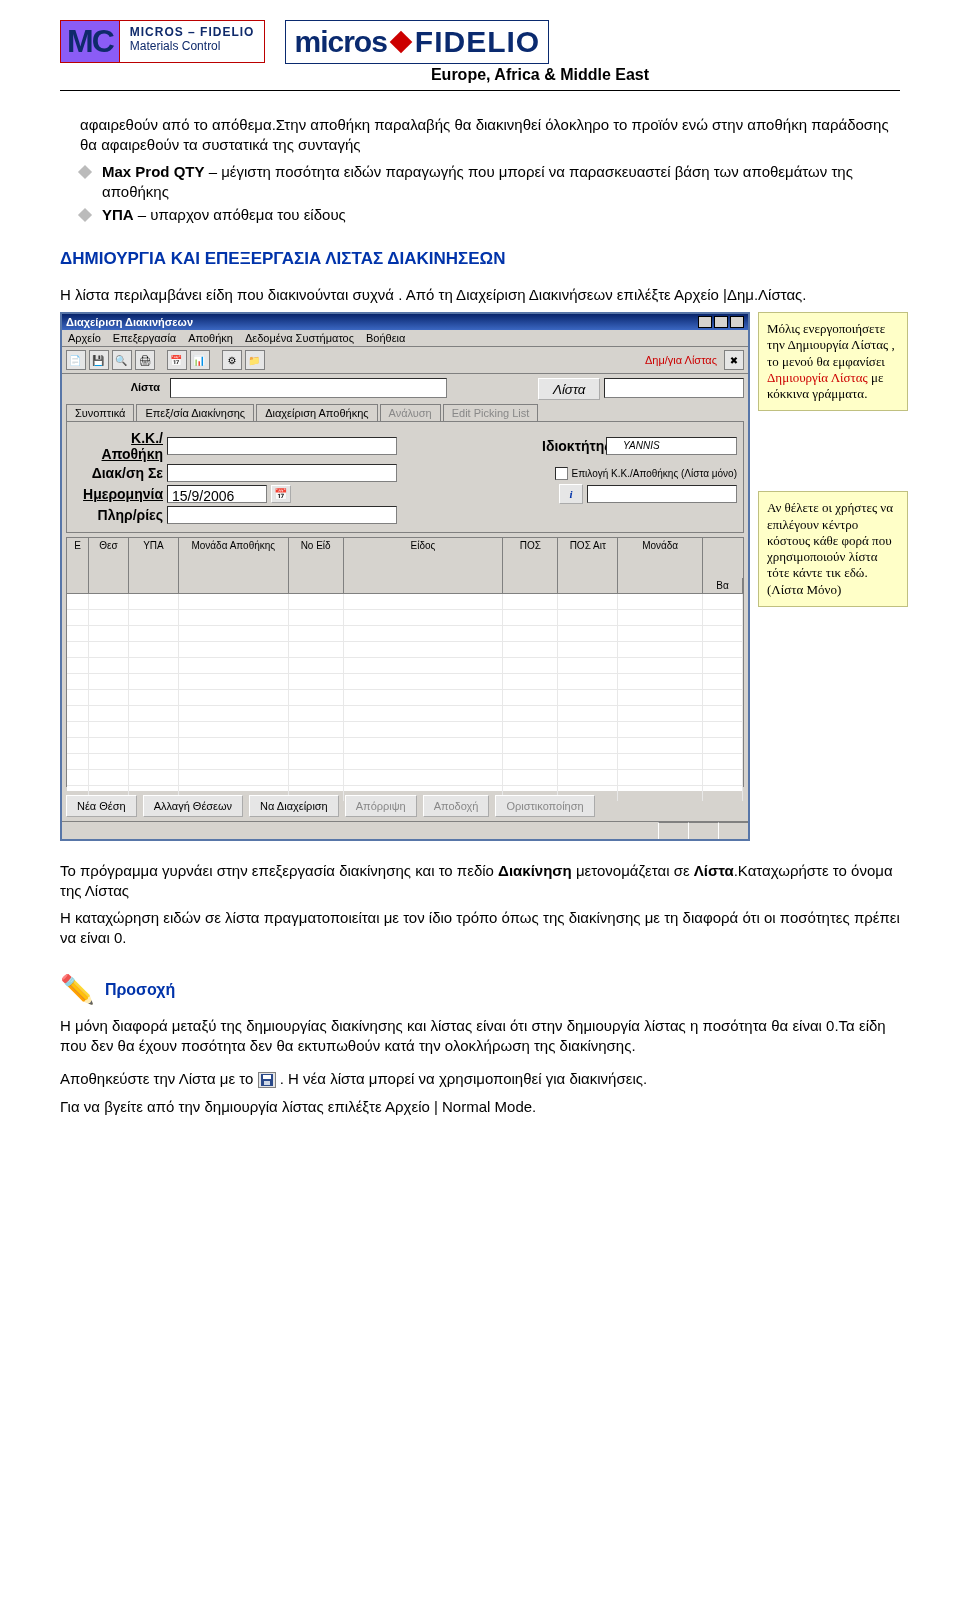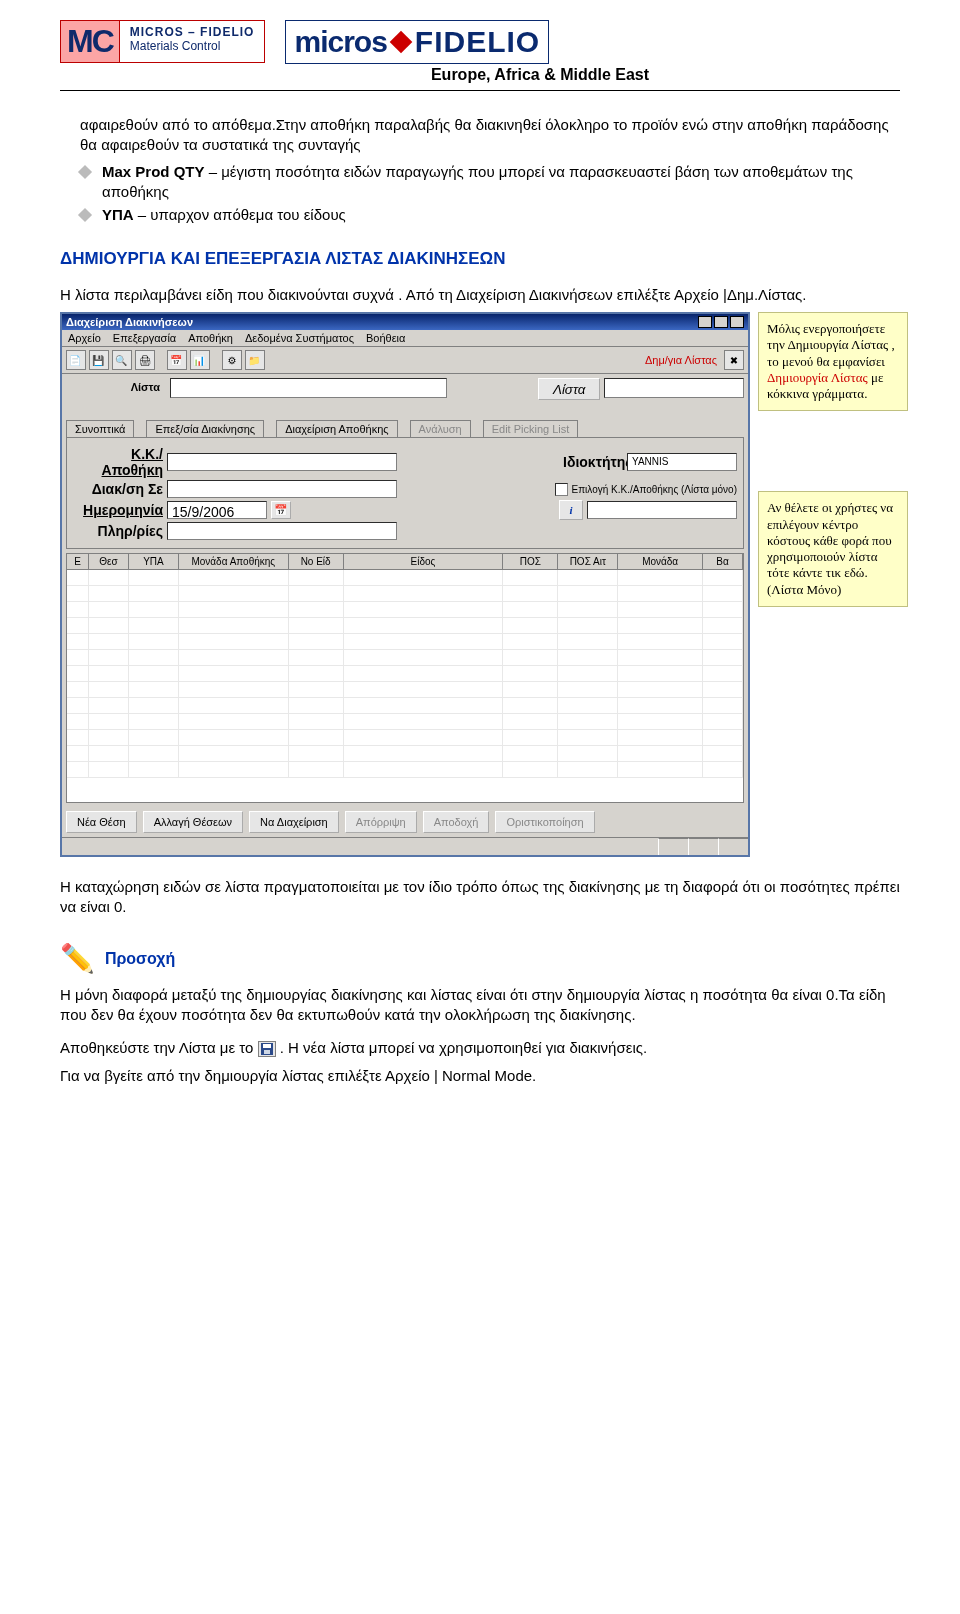--- a/index.html
+++ b/index.html
@@ -8,7 +8,7 @@
 
   .header-row { display: flex; align-items: flex-start; gap: 20px; margin-bottom: 6px; }
   .mc-logo { display: flex; border: 1px solid #b00; }
-  .mc-box { background: #fca5a5; color: #0f2a6b; font-weight: 900; font-size: 32px; padding: 2px 6px; font-family: "Arial Black", sans-serif; border-right: 1px solid #b00; display: flex; align-items: center; letter-spacing: -2px; }
+  .mc-box { background: #8b5cf6; color: #0f2a6b; font-weight: 900; font-size: 32px; padding: 2px 6px; font-family: "Arial Black", sans-serif; border-right: 1px solid #b00; display: flex; align-items: center; letter-spacing: -2px; }
   .mc-text { padding: 4px 10px; }
   .mc-text .t1 { color: #0f2a6b; font-size: 12px; font-weight: bold; letter-spacing: 1px; }
   .mc-text .t2 { color: #0f2a6b; font-size: 12px; }

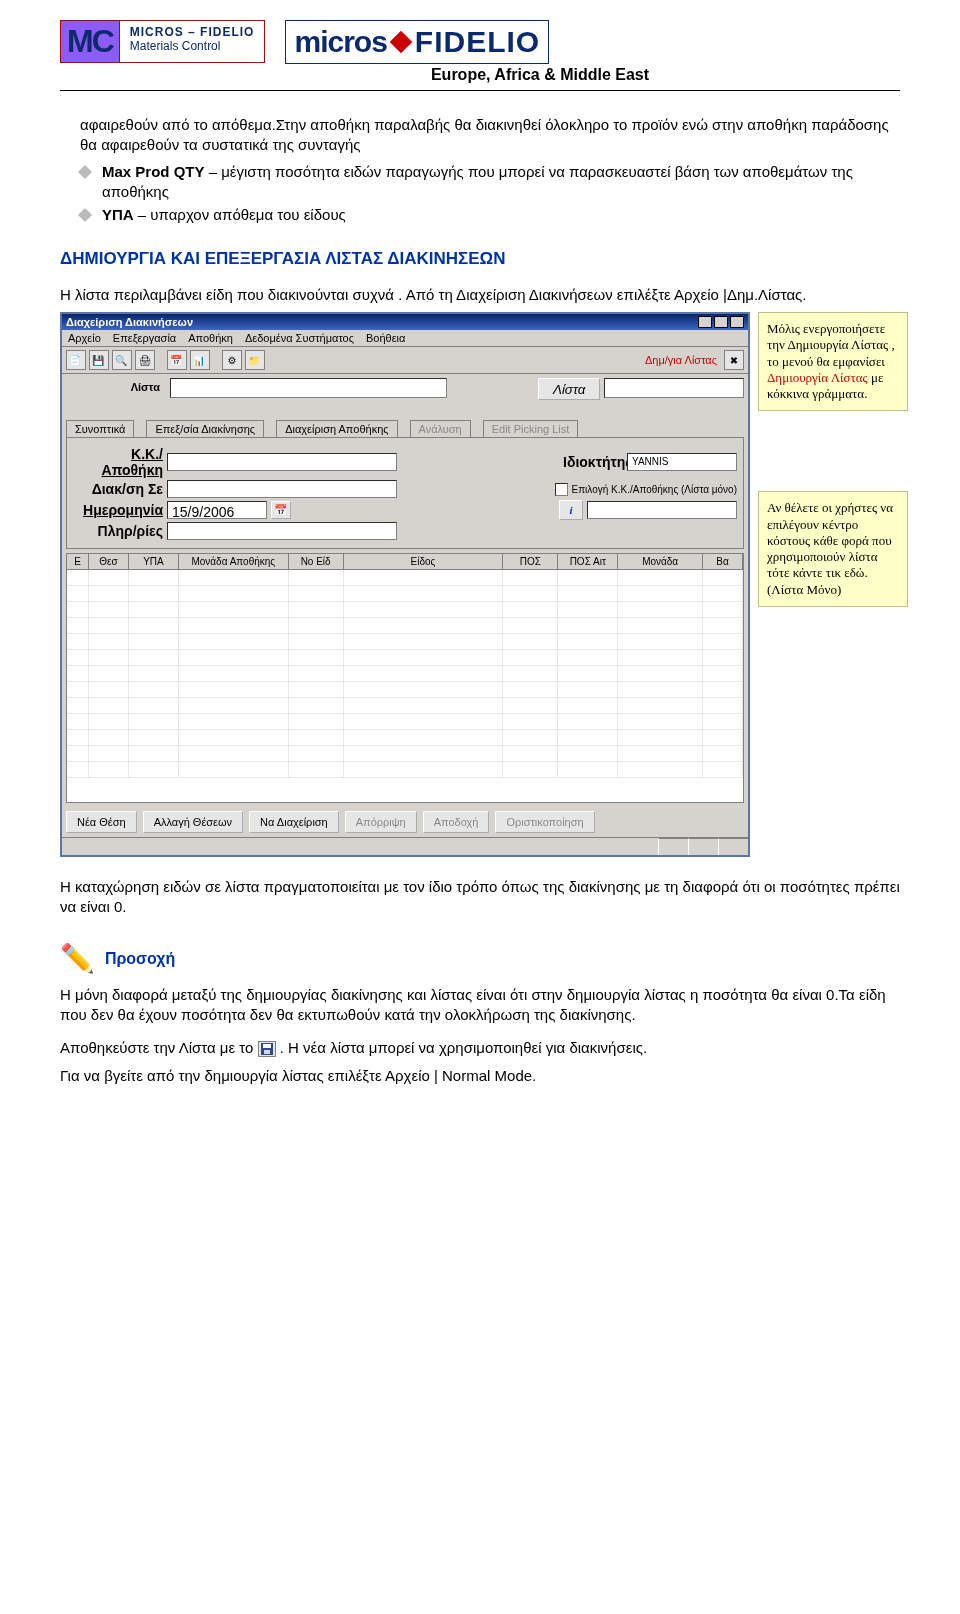--- a/index.html
+++ b/index.html
@@ -44,7 +44,7 @@
   .input { height: 20px; background: #fff; border: 1px inset #808080; flex: 1; }
   .btn-lista { height: 22px; padding: 0 14px; background: #e6e6e6; border: 1px outset #fff; font-style: italic; }
 
-  .tabs { display: flex; padding: 0 4px; gap: 12px; margin-top: 16px; }
+  .tabs { display: flex; padding: 0 4px; gap: 2px; margin-top: 0; }
   .tab { padding: 2px 8px; background: #d6d3ce; border: 1px solid #808080; border-bottom: none; font-size: 11px; }
   .tab.sel { background: #d6d3ce; font-weight: normal; }
   .tab.dis { color: #888; }

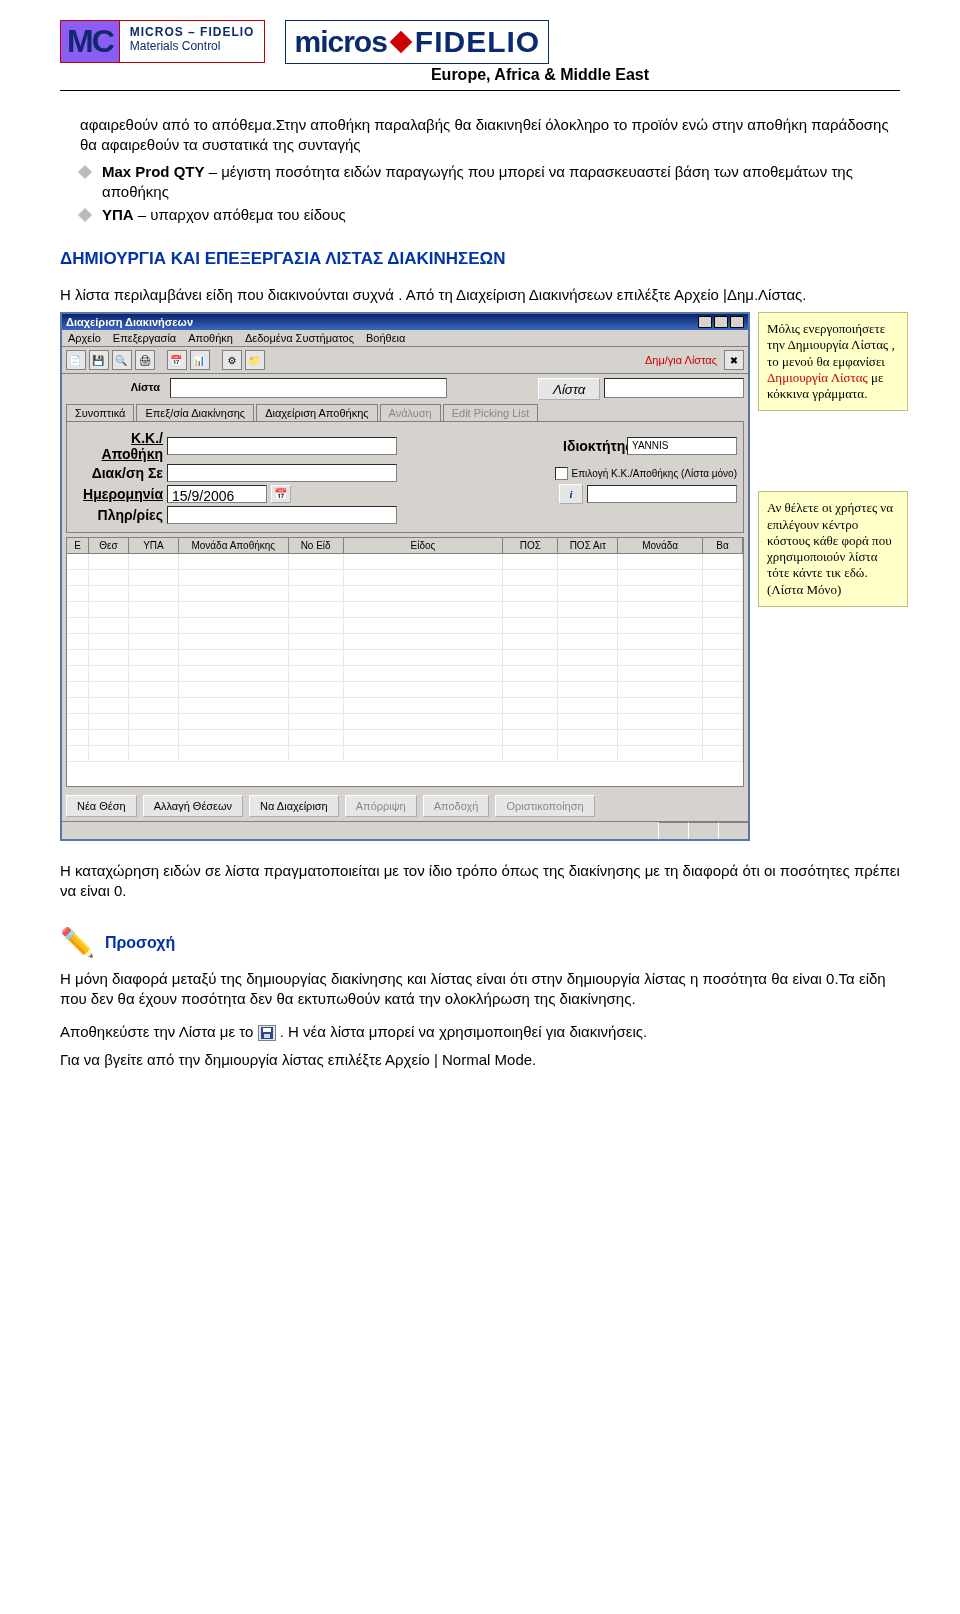--- a/index.html
+++ b/index.html
@@ -178,7 +178,7 @@
           <div class="inp" style="width:230px;"></div>
           <div style="flex:1;"></div>
           <div class="lbl" style="width:60px;">Ιδιοκτήτης</div>
-          <div class="inp" style="width:110px; padding:2px 4px; font-size:10px;">YANNIS</div>
+          <div class="inp" style="width:131px; padding:2px 16px; font-size:10px;font-style:italic;">YANNIS</div>
         </div>
         <div class="form-row">
           <div class="lbl">Διακ/ση Σε</div>

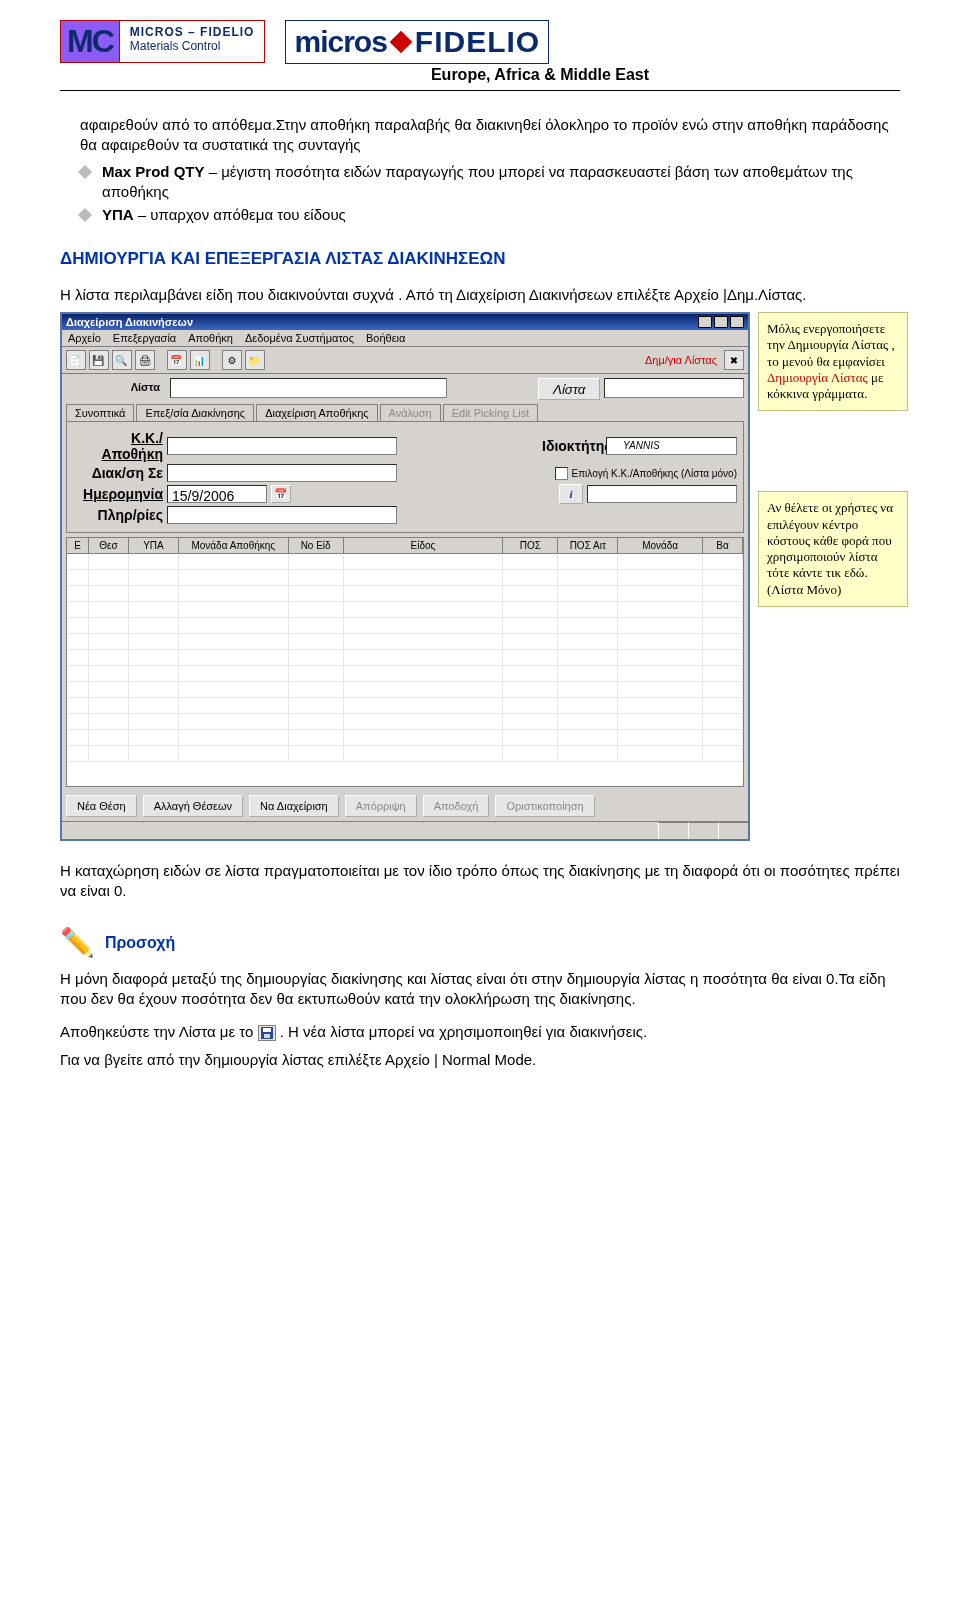--- a/index.html
+++ b/index.html
@@ -212,7 +212,7 @@
           <div class="gh" style="width:55px;">ΠΟΣ</div>
           <div class="gh" style="width:60px;">ΠΟΣ Αιτ</div>
           <div class="gh" style="width:85px;">Μονάδα</div>
-          <div class="gh" style="width:40px;">Βα</div>
+          <div class="gh" style="width:40px;margin-top:40px;">Βα</div>
         </div>
         <div class="grid-rows">
           <div class="r">

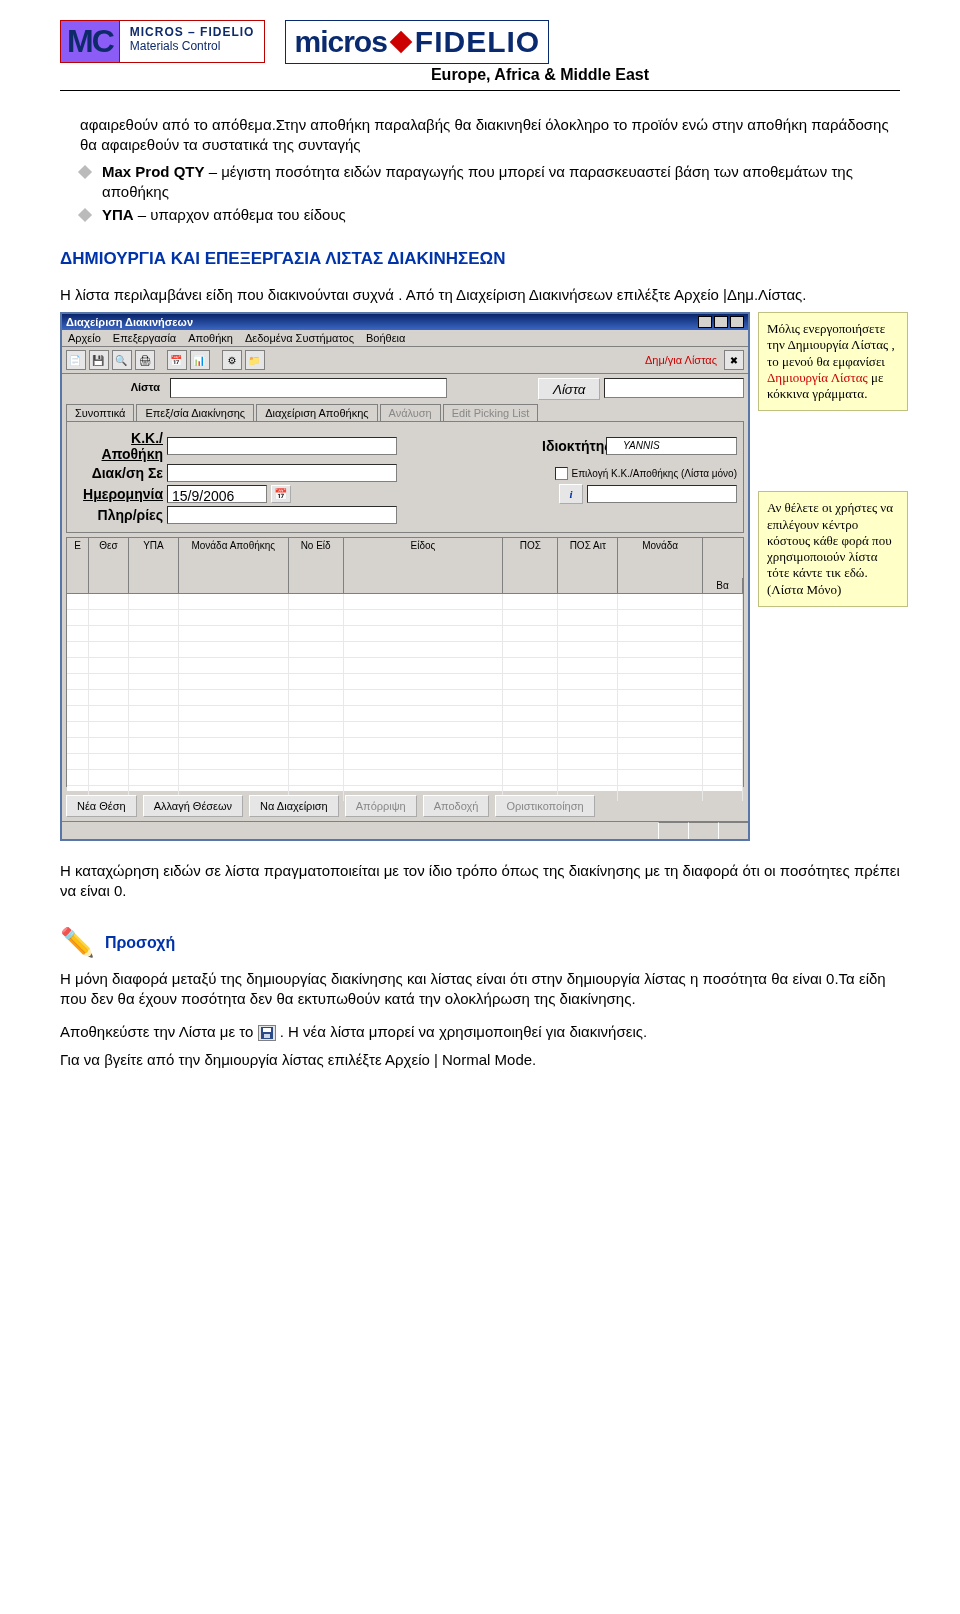--- a/index.html
+++ b/index.html
@@ -399,6 +399,9 @@
     </div>
   </div>
 
+  <div class="body-text">
+    <span>Το πρόγραμμα γυρνάει στην επεξεργασία διακίνησης και το πεδίο </span><b>Διακίνηση</b><span> μετονομάζεται σε </span><b>Λίστα</b><span>.Καταχωρήστε το όνομα της Λίστας</span>
+  </div>
   <div class="body-text">Η καταχώρηση ειδών σε λίστα πραγματοποιείται με τον ίδιο τρόπο όπως της διακίνησης με τη διαφορά ότι οι ποσότητες πρέπει να είναι 0.</div>
 
   <div class="attention-row">

